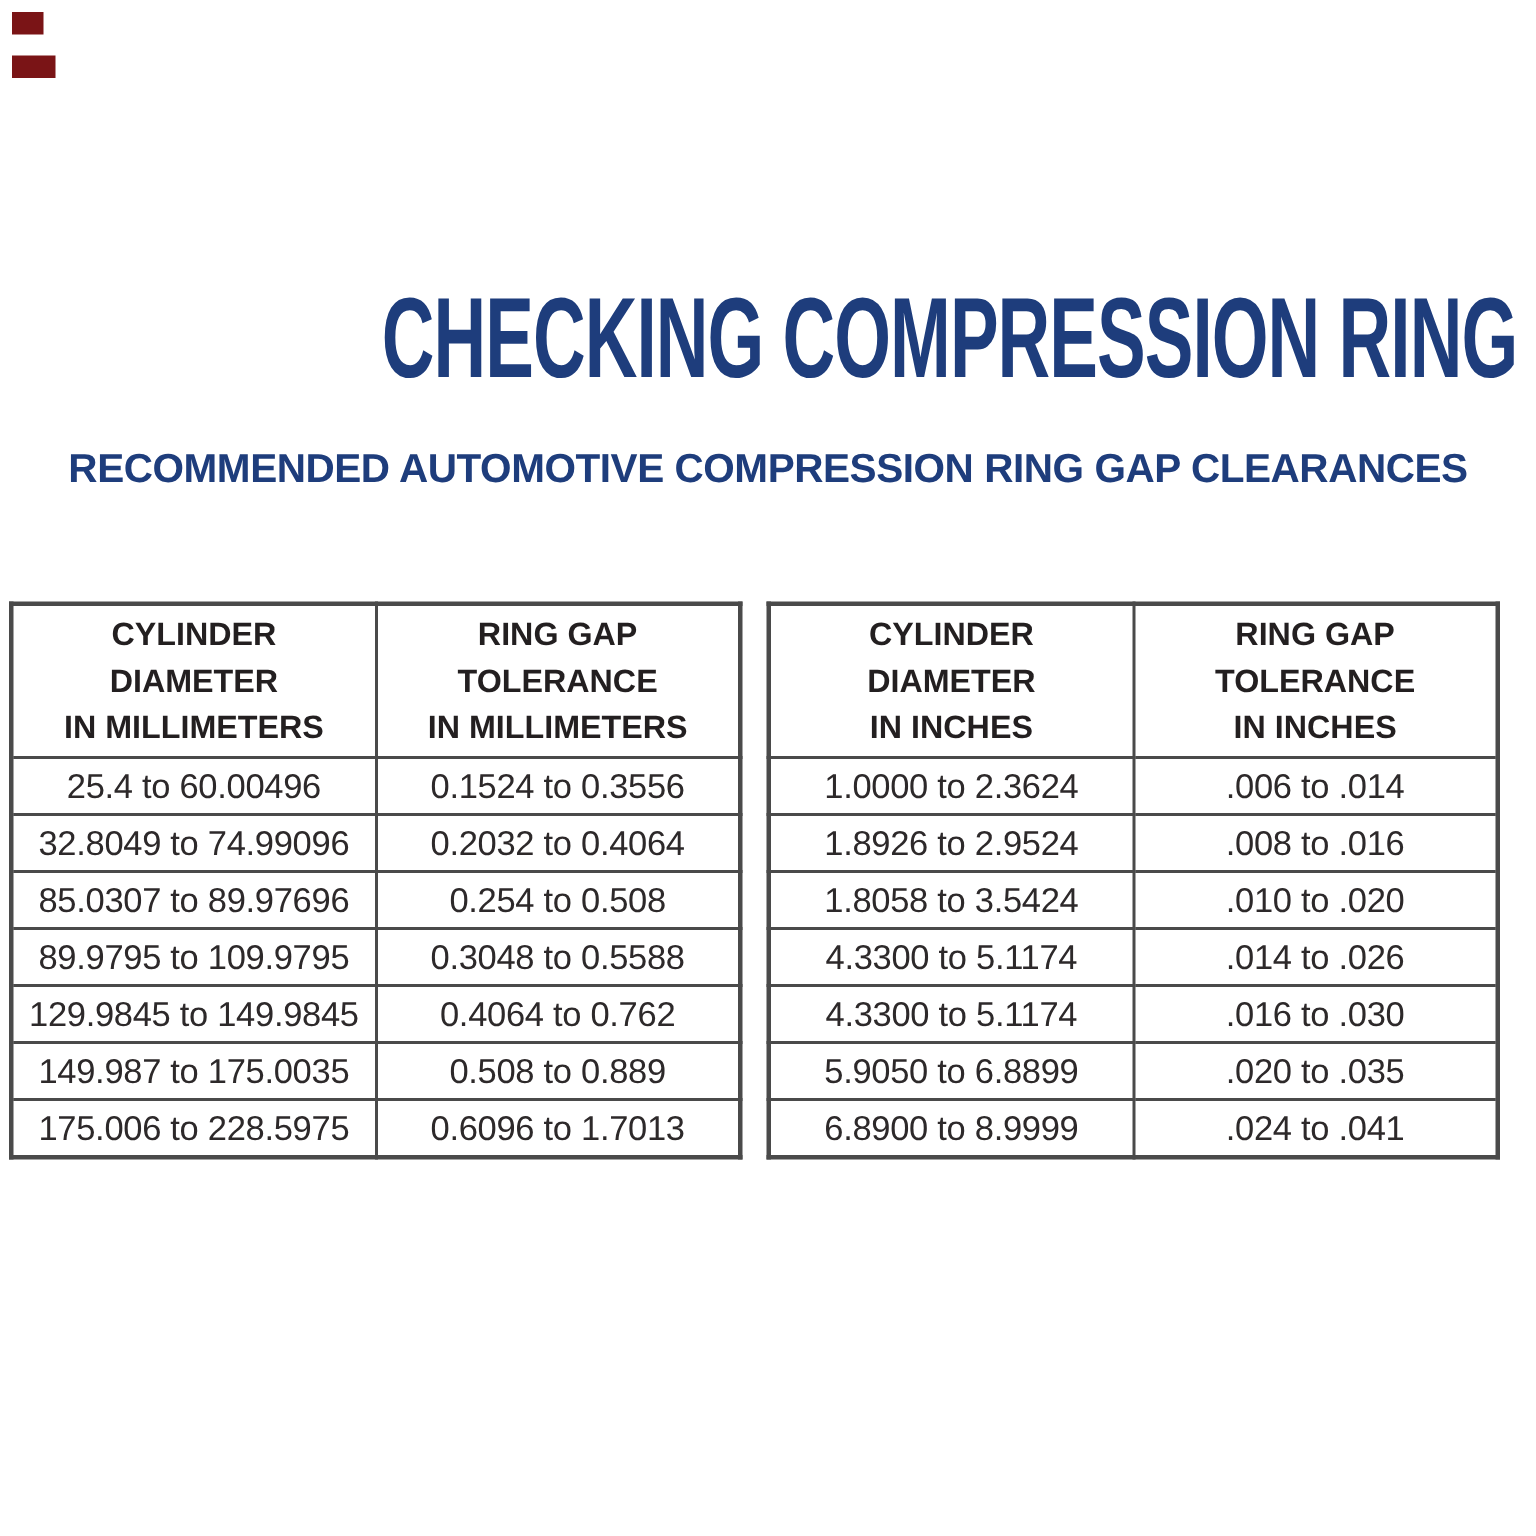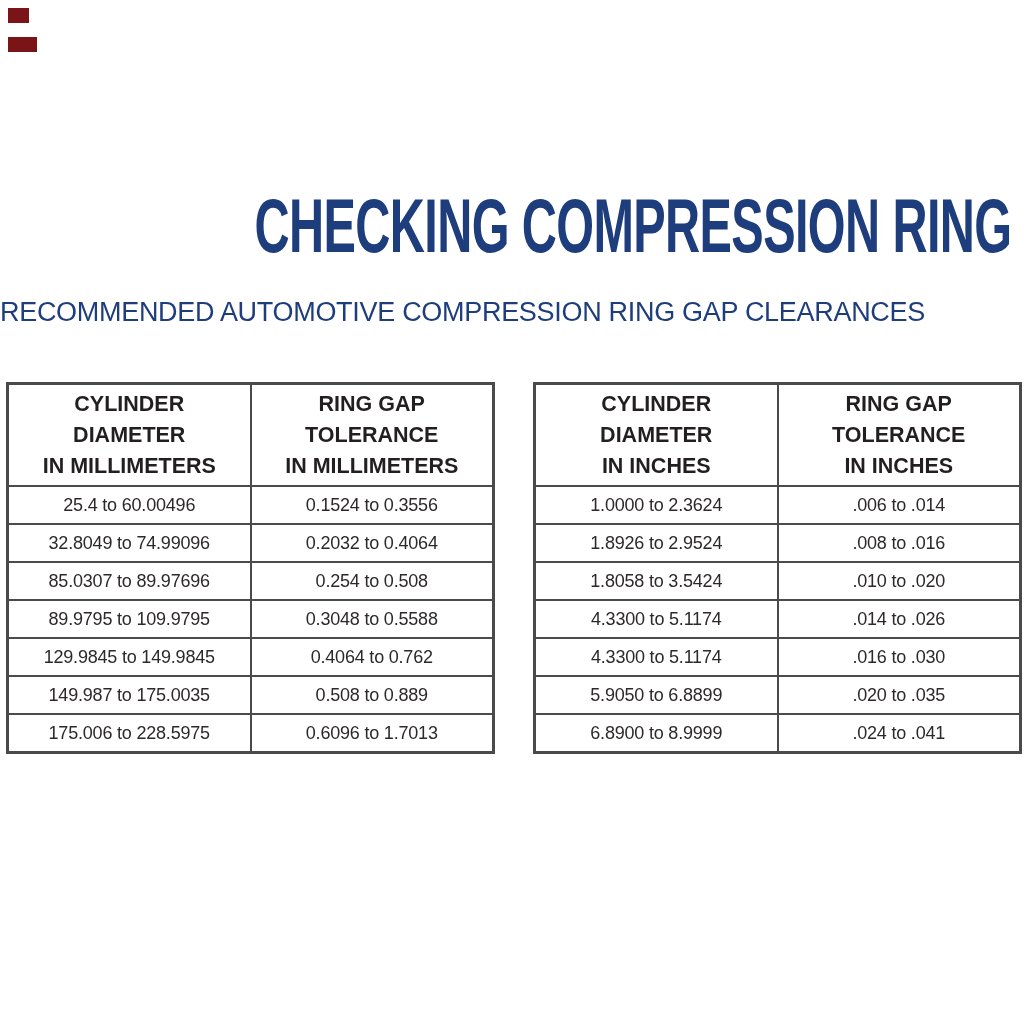--- a/index.html
+++ b/index.html
@@ -40,8 +40,9 @@
     left: 0;
     width: 1024px;
     margin: 0;
+    text-align: center;
     font-size: 27px;
-    font-weight: normal;
+    font-weight: bold;
     color: #1e3d7c;
     white-space: nowrap;
     letter-spacing: -0.3px;

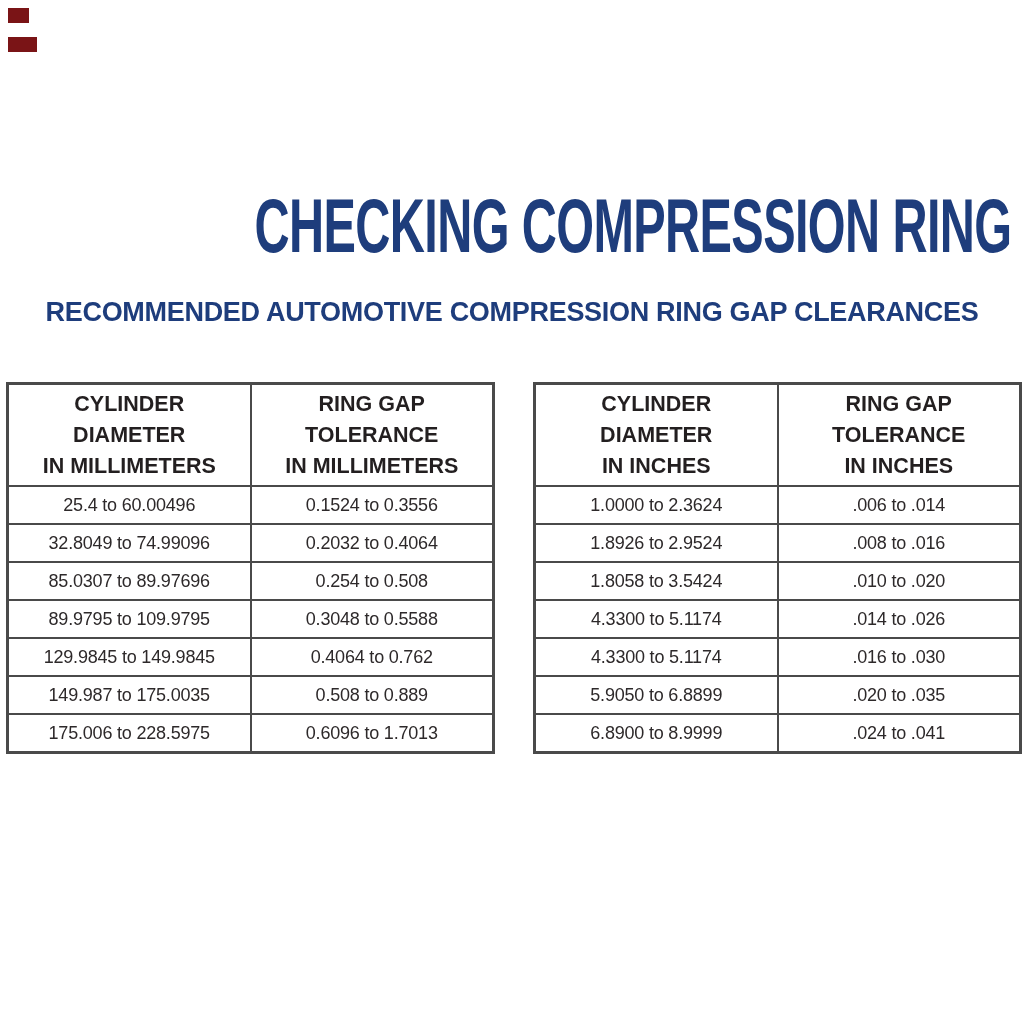--- a/index.html
+++ b/index.html
@@ -50,10 +50,10 @@
 
   .tables {
     position: absolute;
-    top: 382px;
+    top: 401px;
     left: 6px;
     display: flex;
-    gap: 38px;
+    gap: 16px;
   }
   table.gap-table {
     border-collapse: collapse;

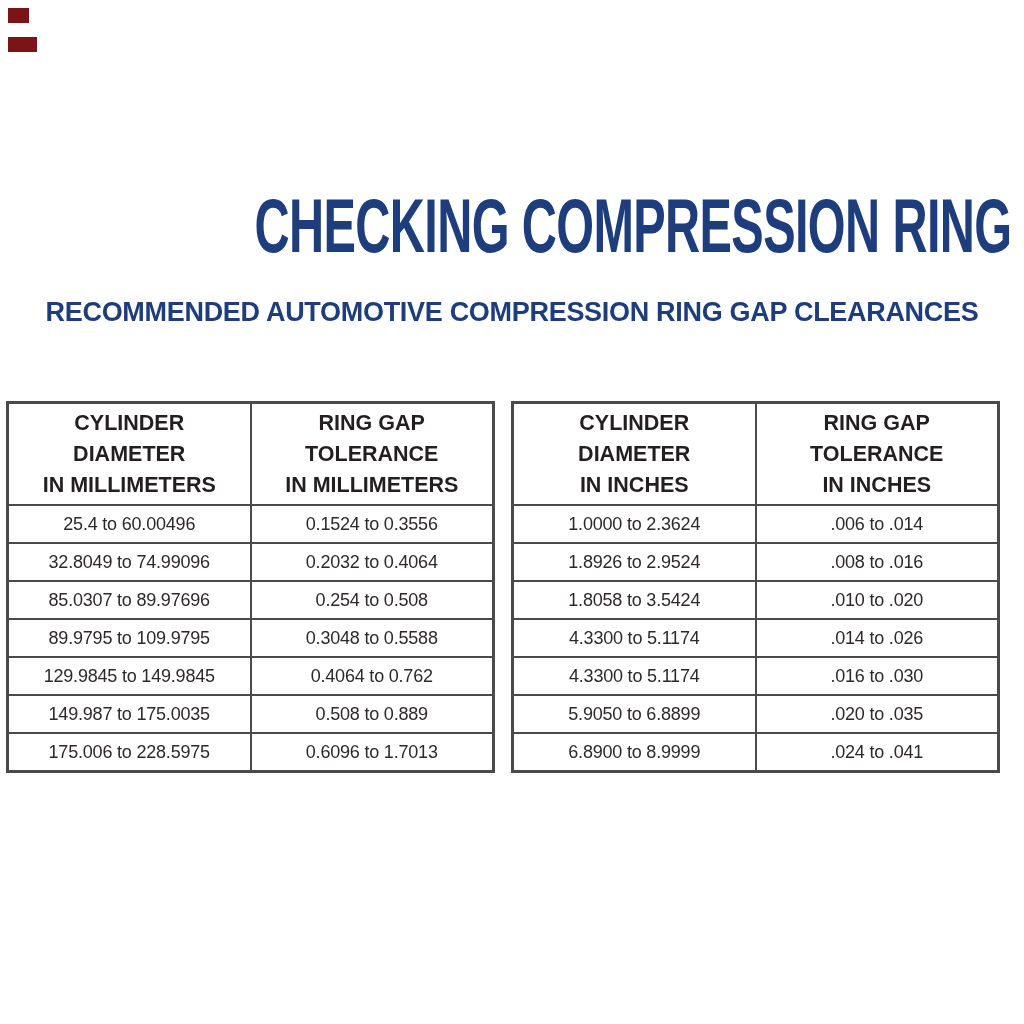--- a/index.html
+++ b/index.html
@@ -80,7 +80,7 @@
   }
   table.gap-table td {
     height: 36px;
-    font-size: 18px;
+    font-size: 23px;
     letter-spacing: -0.2px;
   }
 </style>

